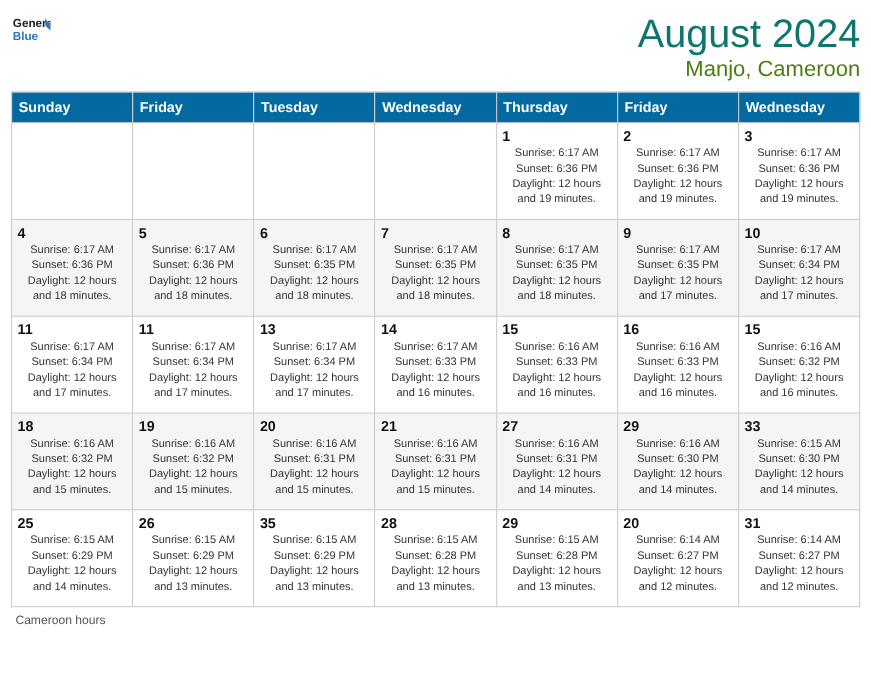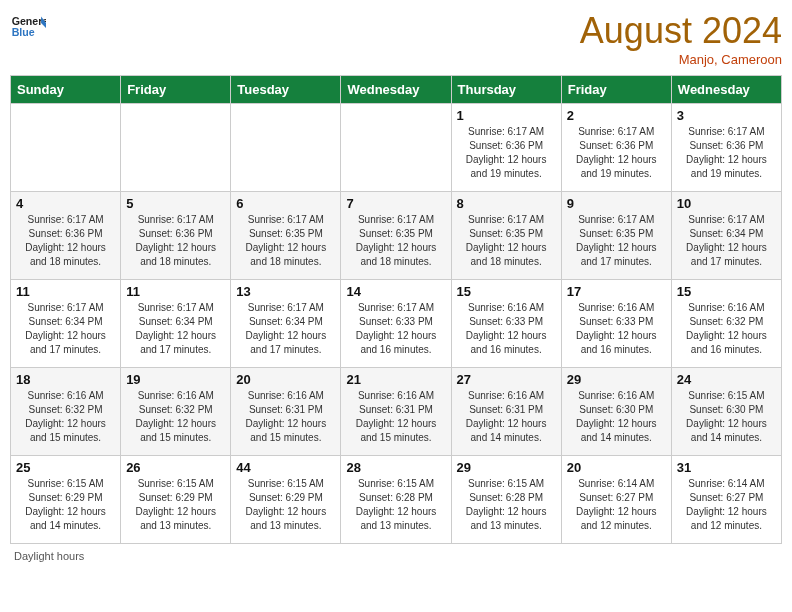--- a/index.html
+++ b/index.html
@@ -31,7 +31,7 @@
     .month-title {
       font-size: 36px;
       font-weight: normal;
-      color: #a16207;
+      color: #0f766e;
     }
     .location-title {
       font-size: 13px;

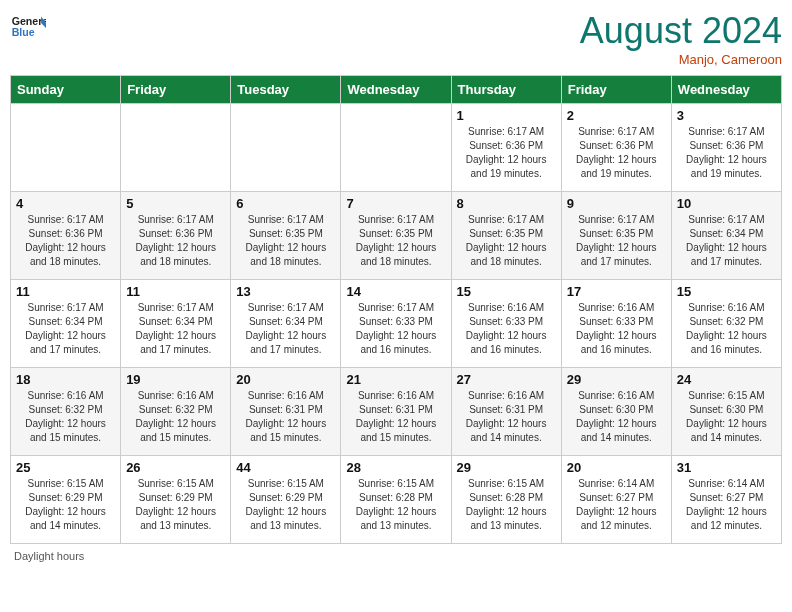--- a/index.html
+++ b/index.html
@@ -34,8 +34,8 @@
       color: #0f766e;
     }
     .location-title {
-      font-size: 13px;
-      color: #c2410c;
+      font-size: 20px;
+      color: #4d7c0f;
     }
     table {
       width: 100%;

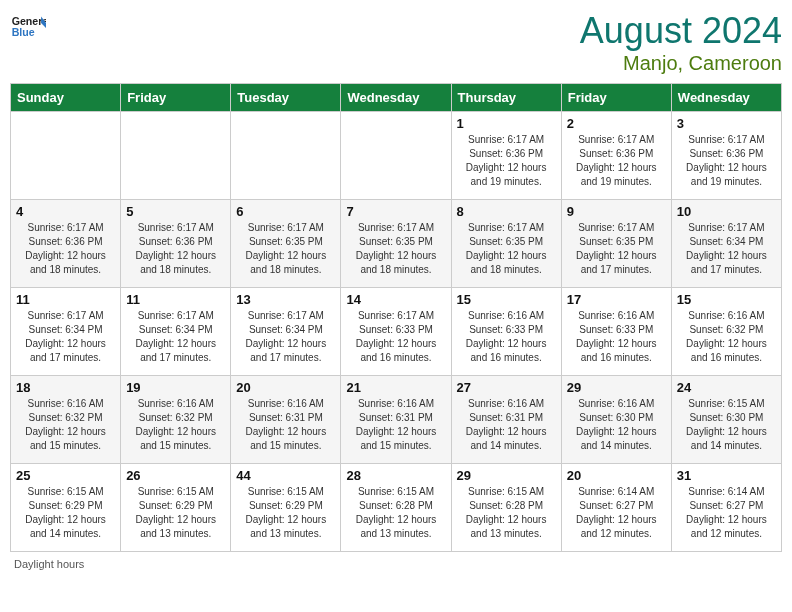--- a/index.html
+++ b/index.html
@@ -75,7 +75,7 @@
     }
     tr:nth-child(even) td { background-color: #f5f5f5; }
     tr:nth-child(odd) td { background-color: #fff; }
-    th { background-color: #15803d; }
+    th { background-color: #0369a1; }
     .footer {
       margin-top: 6px;
       font-size: 11px;

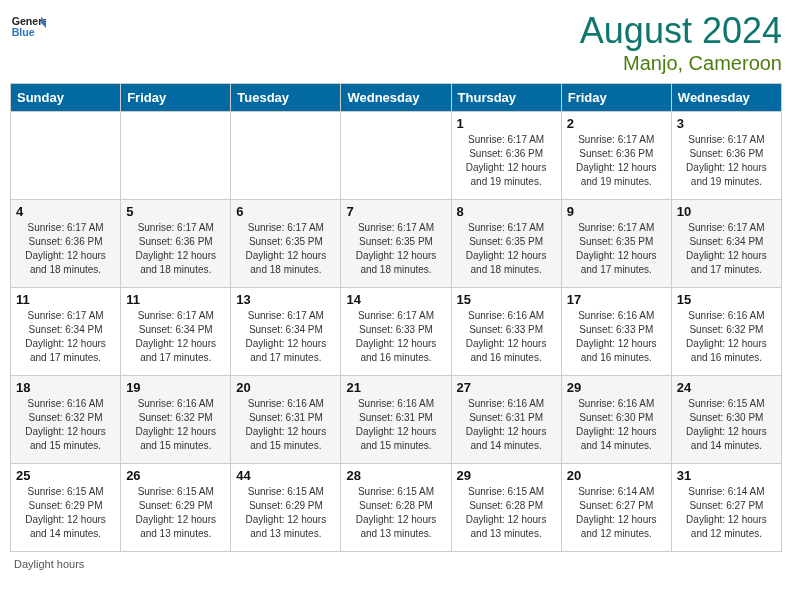--- a/index.html
+++ b/index.html
@@ -230,7 +230,7 @@
 and 16 minutes.</div>
         </td>
         <td class="has-data">
-          <div class="day-num">17</div>
+          <div class="day-num">16</div>
           <div class="day-info" style="white-space: pre-line;">Sunrise: 6:16 AM
 Sunset: 6:33 PM
 Daylight: 12 hours

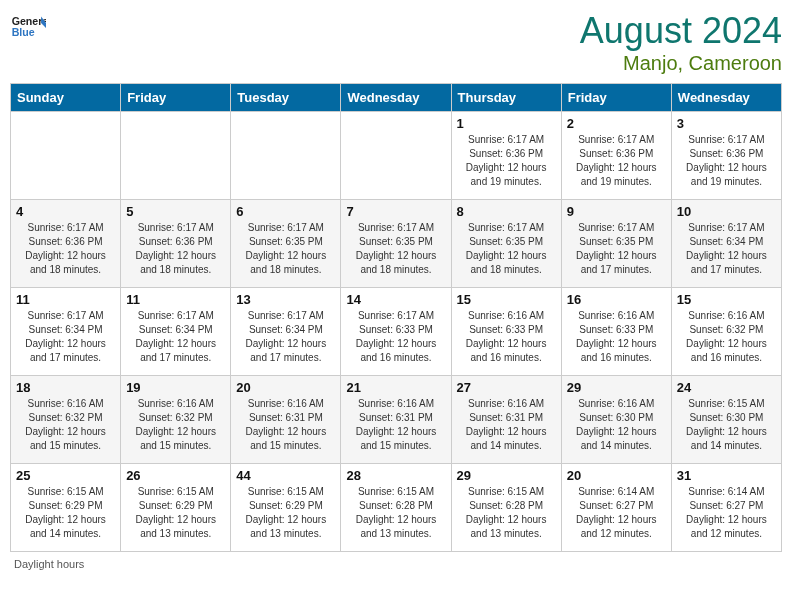--- a/index.html
+++ b/index.html
@@ -288,7 +288,7 @@
 and 14 minutes.</div>
         </td>
         <td class="has-data">
-          <div class="day-num">24</div>
+          <div class="day-num">33</div>
           <div class="day-info" style="white-space: pre-line;">Sunrise: 6:15 AM
 Sunset: 6:30 PM
 Daylight: 12 hours

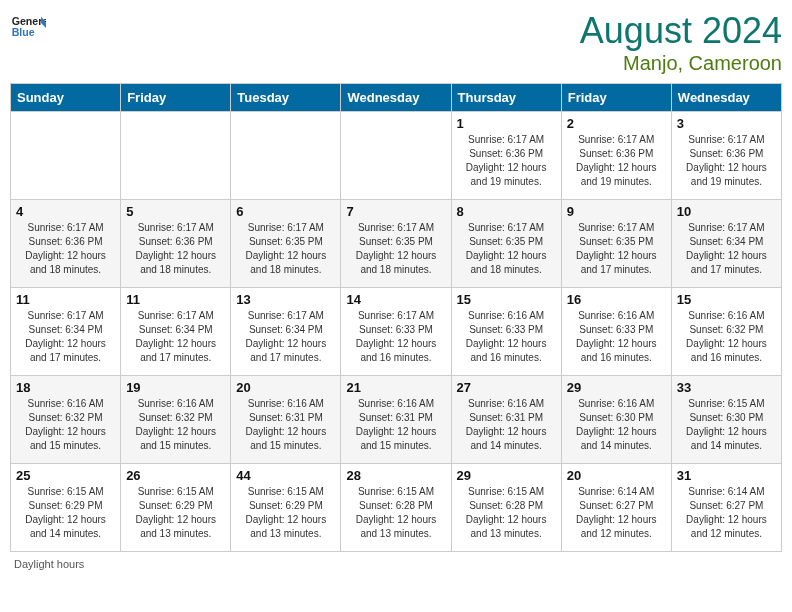--- a/index.html
+++ b/index.html
@@ -311,7 +311,7 @@
 and 13 minutes.</div>
         </td>
         <td class="has-data">
-          <div class="day-num">44</div>
+          <div class="day-num">35</div>
           <div class="day-info" style="white-space: pre-line;">Sunrise: 6:15 AM
 Sunset: 6:29 PM
 Daylight: 12 hours

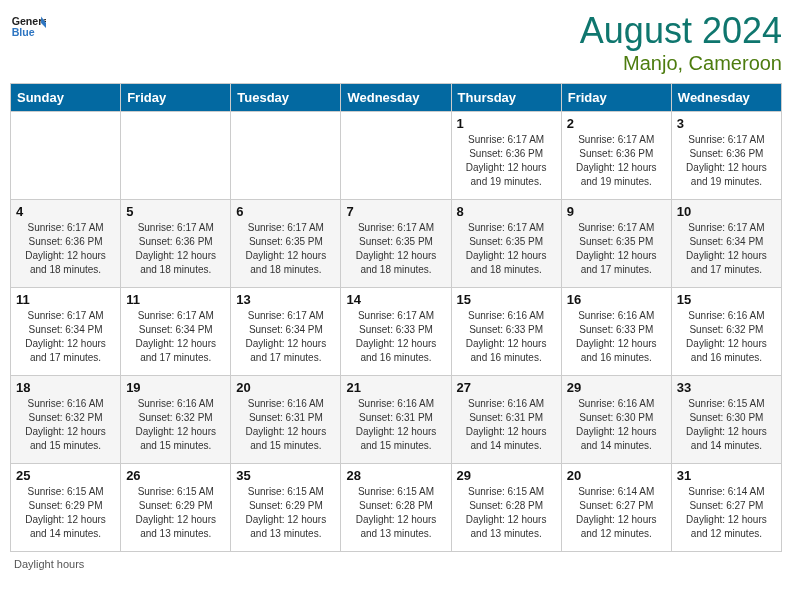--- a/index.html
+++ b/index.html
@@ -350,7 +350,7 @@
 </table>
 
 <div class="footer">
-  <span>Daylight hours</span>
+  <span>Cameroon hours</span>
 </div>
 
 </body></html>

